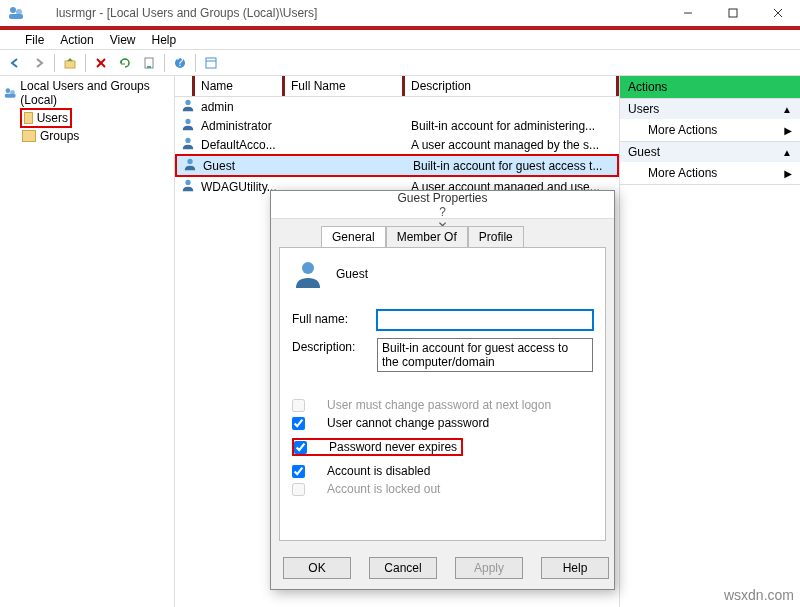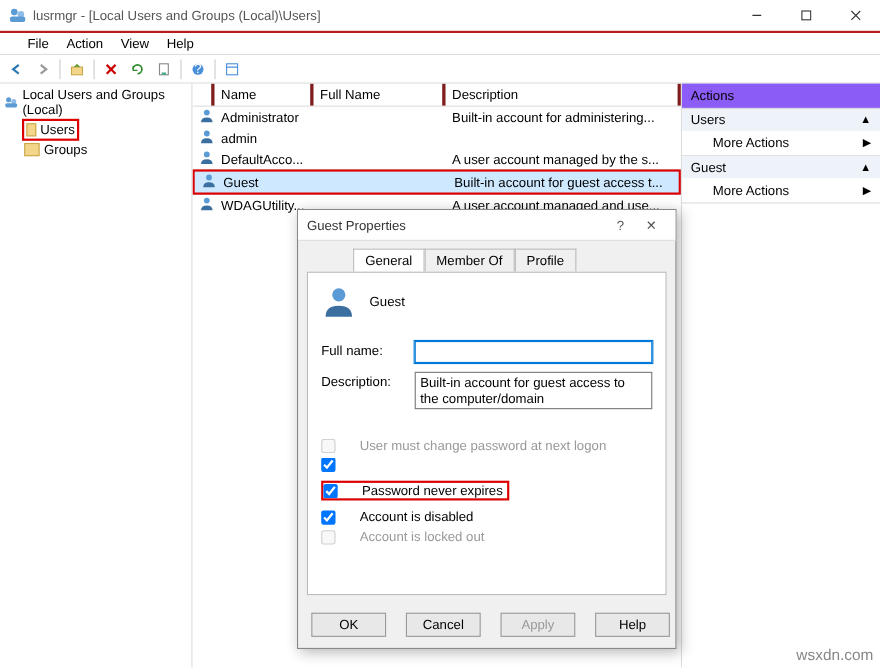--- a/index.html
+++ b/index.html
@@ -6,7 +6,7 @@
 body { background: #fff; width: 800px; height: 607px; overflow: hidden; position: relative; }
 
 
-.titlebar { height: 30px; display: flex; align-items: center; border-bottom: 2px solid #b91c1c; }
+.titlebar { height: 30px; display: flex; align-items: center; border-bottom: 4px solid #b91c1c; gap: 26px; }
 .titlebar .icon { width: 16px; height: 16px; margin: 0 6px 0 8px; }
 .titlebar .title { flex: 1; color: #555; font-size: 12px; }
 .win-btns { display: flex; }

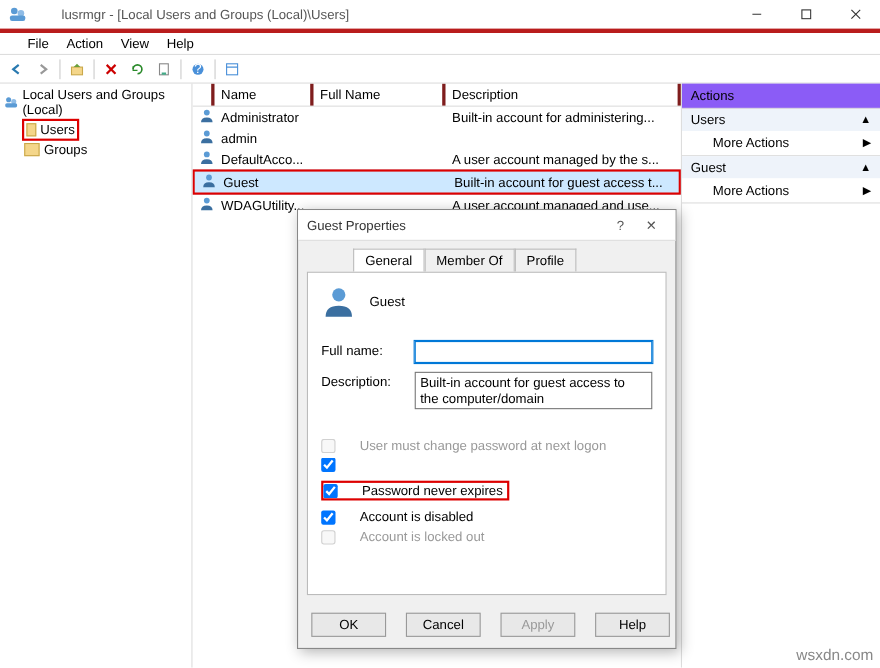--- a/index.html
+++ b/index.html
@@ -41,7 +41,7 @@
 .col-desc { flex: 1; }
 
 .actions { width: 180px; display: flex; flex-direction: column; }
-.actions-hdr { background: #8b5cf6; padding: 4px 8px; font-size: 12px; border-bottom: 1px solid #ddd; }
+.actions-hdr { background: #22c55e; padding: 4px 8px; font-size: 12px; border-bottom: 1px solid #ddd; }
 .act-group { border-bottom: 1px solid #ddd; }
 .act-group-hdr { background: #eef3fa; padding: 3px 8px; display: flex; justify-content: space-between; align-items: center; font-size: 12px; }
 .act-item { padding: 4px 8px 4px 28px; display: flex; justify-content: space-between; align-items: center; }

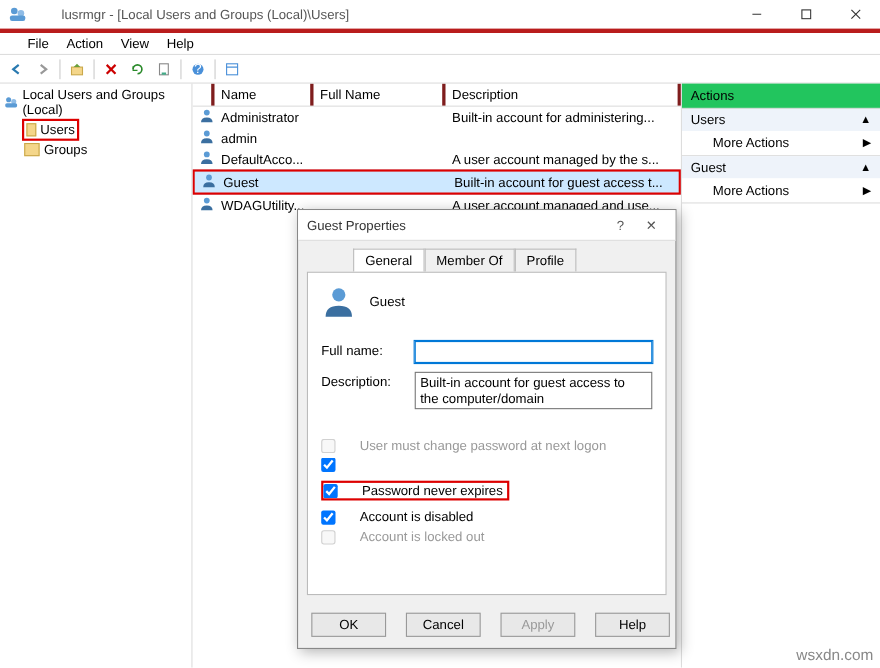--- a/index.html
+++ b/index.html
@@ -200,18 +200,18 @@
               <circle cx="8" cy="5" r="3" fill="#5b9bd5"></circle>
               <path d="M2 15 Q2 10 8 10 Q14 10 14 15 Z" fill="#3b6fa0"></path>
             </svg></div>
+          <div class="cell col-name">admin</div>
+          <div class="cell col-full"></div>
+          <div class="cell col-desc"></div>
+        </div>
+        <div class="list-row">
+          <div class="cell col-icon"><svg class="usr-icon-s" viewBox="0 0 16 16">
+              <circle cx="8" cy="5" r="3" fill="#5b9bd5"></circle>
+              <path d="M2 15 Q2 10 8 10 Q14 10 14 15 Z" fill="#3b6fa0"></path>
+            </svg></div>
           <div class="cell col-name">Administrator</div>
           <div class="cell col-full"></div>
           <div class="cell col-desc">Built-in account for administering...</div>
-        </div>
-        <div class="list-row">
-          <div class="cell col-icon"><svg class="usr-icon-s" viewBox="0 0 16 16">
-              <circle cx="8" cy="5" r="3" fill="#5b9bd5"></circle>
-              <path d="M2 15 Q2 10 8 10 Q14 10 14 15 Z" fill="#3b6fa0"></path>
-            </svg></div>
-          <div class="cell col-name">admin</div>
-          <div class="cell col-full"></div>
-          <div class="cell col-desc"></div>
         </div>
         <div class="list-row">
           <div class="cell col-icon"><svg class="usr-icon-s" viewBox="0 0 16 16">

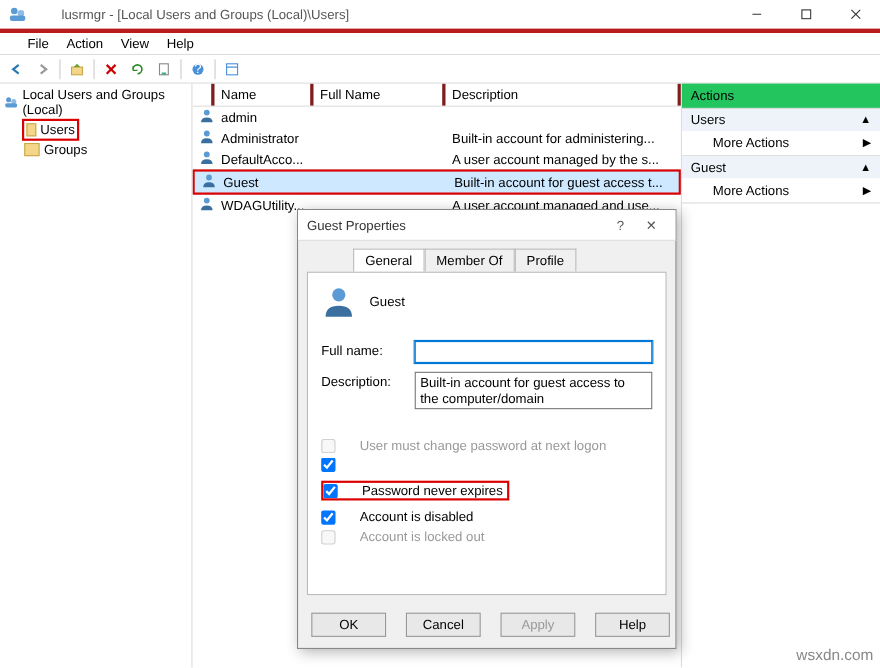--- a/index.html
+++ b/index.html
@@ -48,7 +48,7 @@
 
 
 .dialog { position: absolute; left: 270px; top: 190px; width: 345px; height: 400px; background: #f0f0f0; border: 1px solid #888; box-shadow: 3px 3px 12px rgba(0,0,0,.3); display: flex; flex-direction: column; }
-.dlg-title { height: 28px; background: #fff; display: flex; align-items: center; padding: 0 8px; border-bottom: 1px solid #ddd; }
+.dlg-title { height: 28px; background: #fff; display: flex; align-items: center; padding: 0 8px; border-bottom: 1px solid #ddd; flex-direction: column; }
 .dlg-title .t { flex: 1; font-size: 12px; color: #333; }
 .dlg-title .b { width: 28px; text-align: center; color: #555; }
 .tabs { display: flex; margin: 7px 8px 0 8px; padding-left: 42px; }

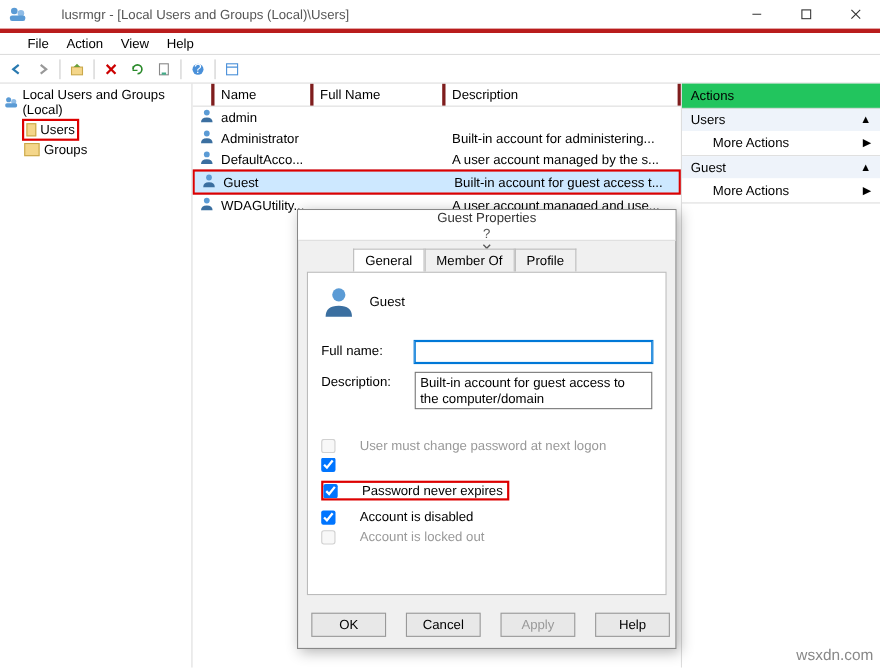--- a/index.html
+++ b/index.html
@@ -309,6 +309,7 @@
         <div>
           <label class="chk">
             <input type="checkbox" checked="" style=""> 
+            <span>User cannot change password</span>
           </label>
         </div>
         <div><label class="chk highlight-red" style="display: inline-flex; padding-right: 4px;">

